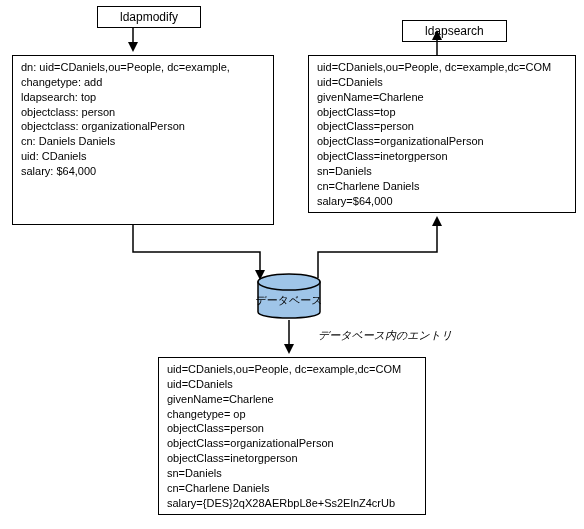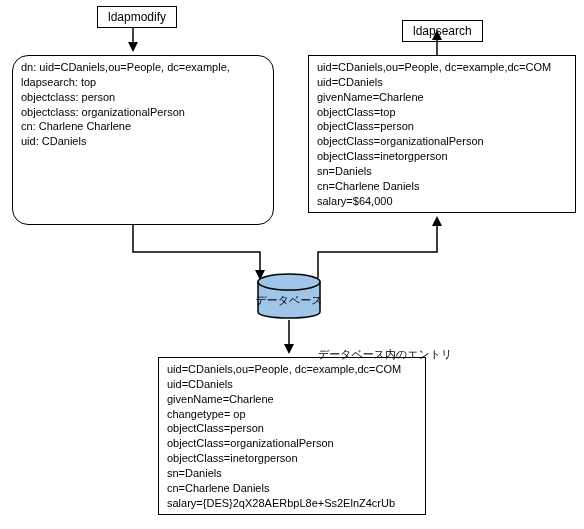--- a/index.html
+++ b/index.html
@@ -24,7 +24,7 @@
     position: absolute;
     border: 1.5px solid #000;
     background: #fff;
-    padding: 3px 10px;
+    padding: 3px 22px;
     font-size: 12px;
     box-sizing: border-box;
   }

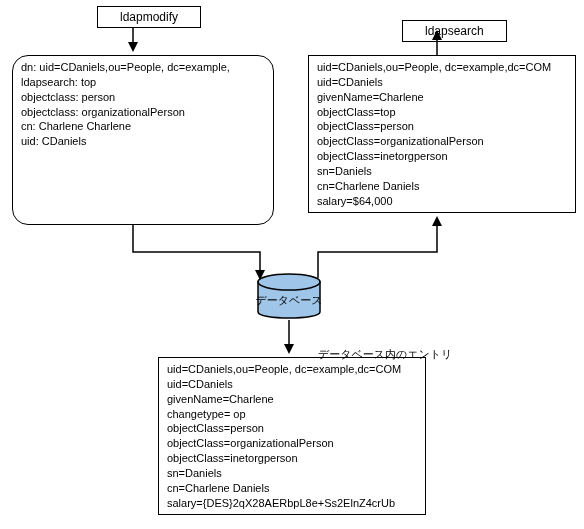--- a/index.html
+++ b/index.html
@@ -53,7 +53,7 @@
   <span>ldapsearch</span>
 </div>
 
-<div id="box-modify" class="box" style="left:12px; top:55px; width:262px; height:170px;border-radius:16px;">
+<div id="box-modify" class="box" style="left:12px; top:55px; width:262px; height:170px;">
     <div class="line">dn: uid=CDaniels,ou=People, dc=example,</div>
     <div class="line">ldapsearch: top</div>
     <div class="line">objectclass: person</div>

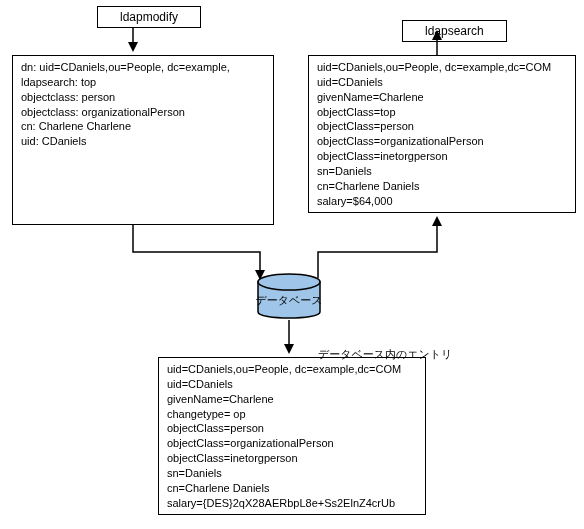--- a/index.html
+++ b/index.html
@@ -55,6 +55,7 @@
 
 <div id="box-modify" class="box" style="left:12px; top:55px; width:262px; height:170px;">
     <div class="line">dn: uid=CDaniels,ou=People, dc=example,</div>
+    <div class="line">changetype: add</div>
     <div class="line">ldapsearch: top</div>
     <div class="line">objectclass: person</div>
     <div class="line">objectclass: organizationalPerson</div>

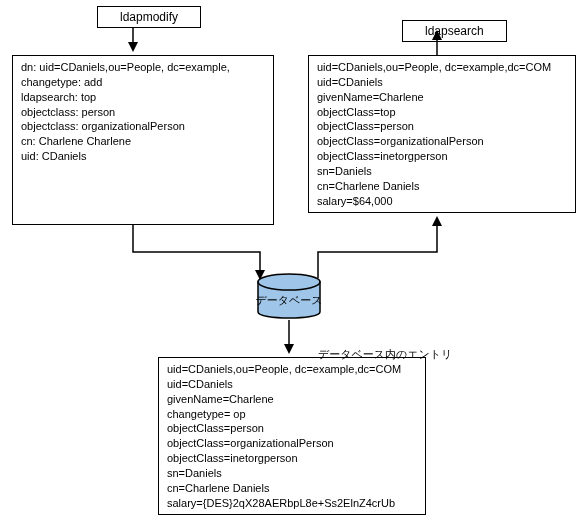--- a/index.html
+++ b/index.html
@@ -59,7 +59,7 @@
     <div class="line">ldapsearch: top</div>
     <div class="line">objectclass: person</div>
     <div class="line">objectclass: organizationalPerson</div>
-    <div class="line">cn: Charlene Charlene</div>
+    <div class="line">cn: Daniels Daniels</div>
     <div class="line">uid: CDaniels</div>
   </div>
 

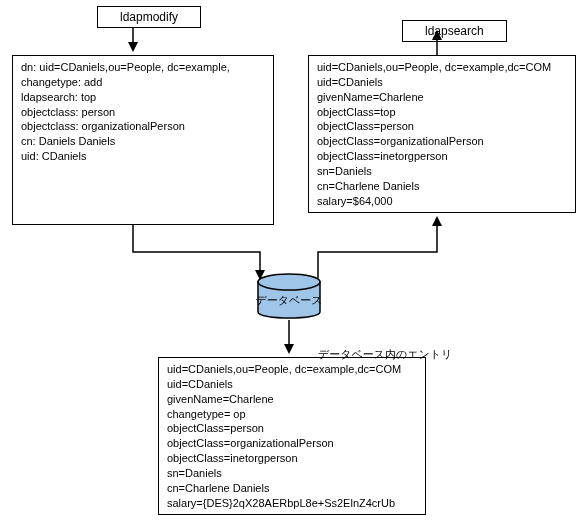--- a/index.html
+++ b/index.html
@@ -61,6 +61,7 @@
     <div class="line">objectclass: organizationalPerson</div>
     <div class="line">cn: Daniels Daniels</div>
     <div class="line">uid: CDaniels</div>
+    <div class="line">salary: $64,000</div>
   </div>
 
 <div id="box-search" class="box" style="left:308px; top:55px; width:268px; height:158px;">

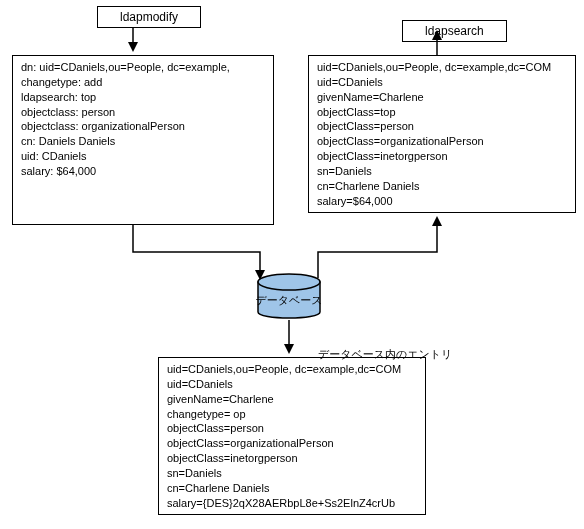--- a/index.html
+++ b/index.html
@@ -90,7 +90,7 @@
     <div class="line">salary={DES}2qX28AERbpL8e+Ss2ElnZ4crUb</div>
   </div>
 
-<div class="annot" style="left:318px; top:347px;">
+<div class="annot" style="left:318px; top:328px;font-style:italic;">
   <span>データベース内のエントリ</span>
 </div>
 

